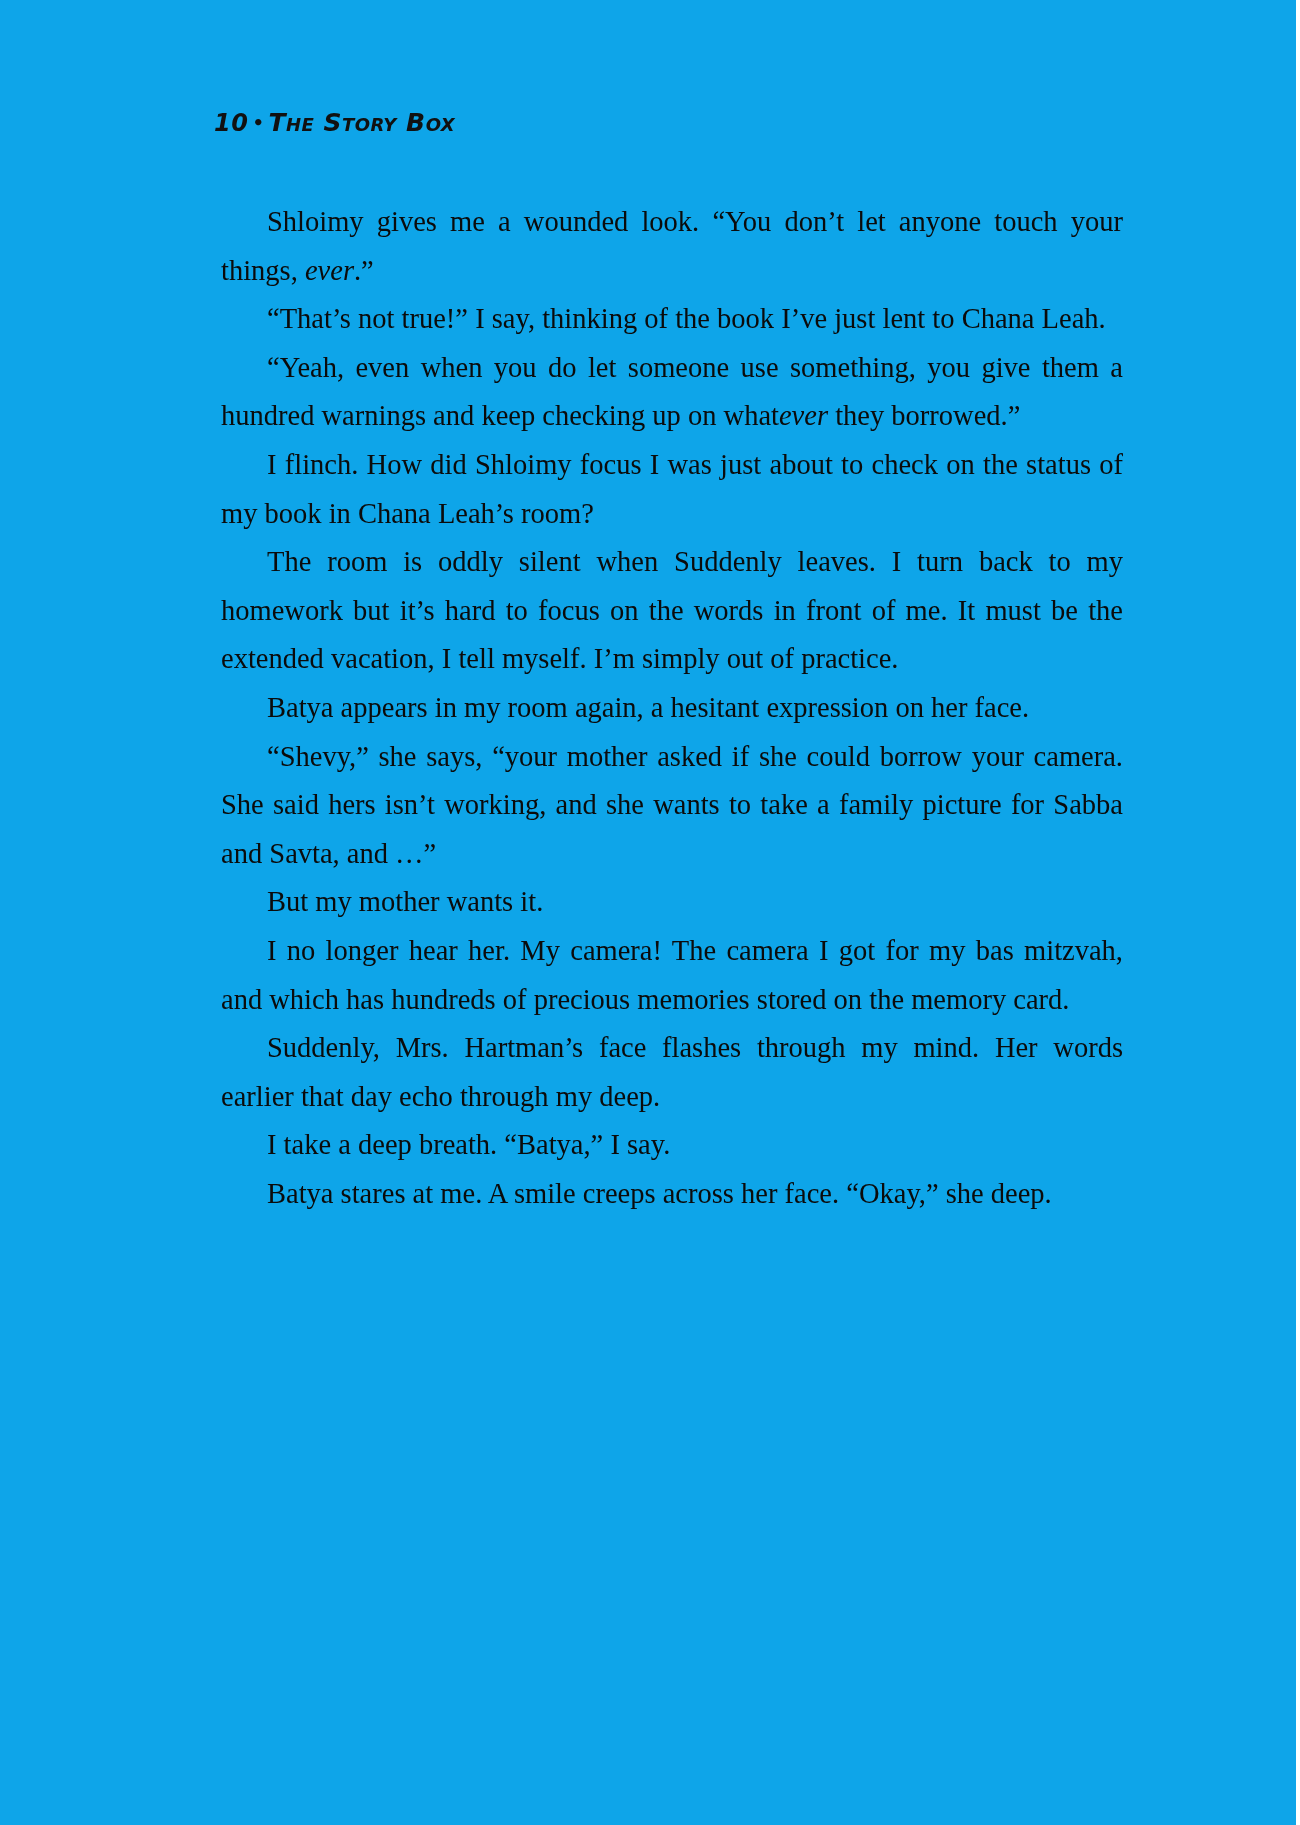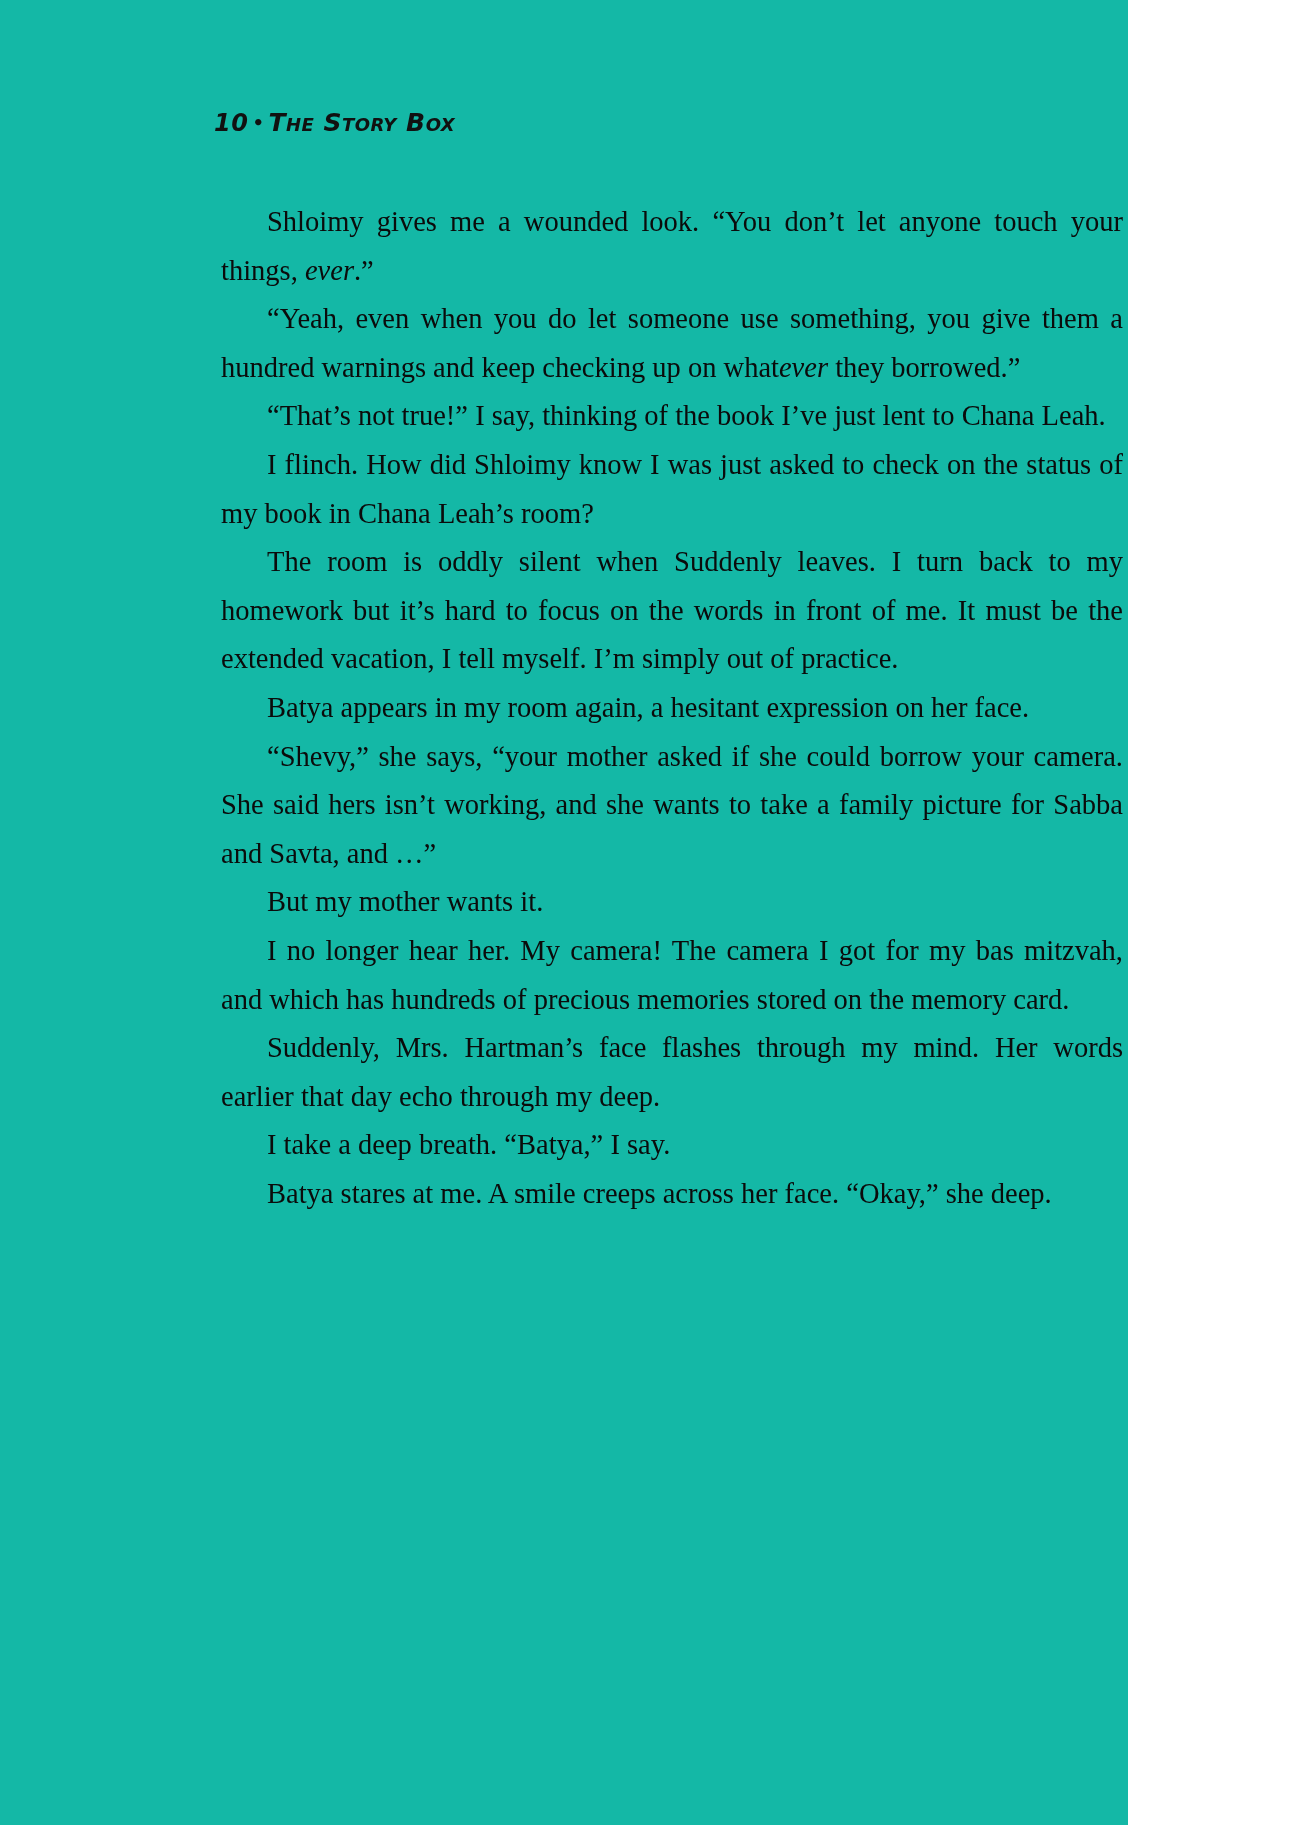--- a/index.html
+++ b/index.html
@@ -18,9 +18,9 @@
   .page {
     position: absolute;
     top: 0; left: 0;
-    width: 1128px;
+    width: 1296px;
     height: 1825px;
-    background: #14b8a6;
+    background: #0ea5e9;
   }
   .running-head {
     position: absolute;

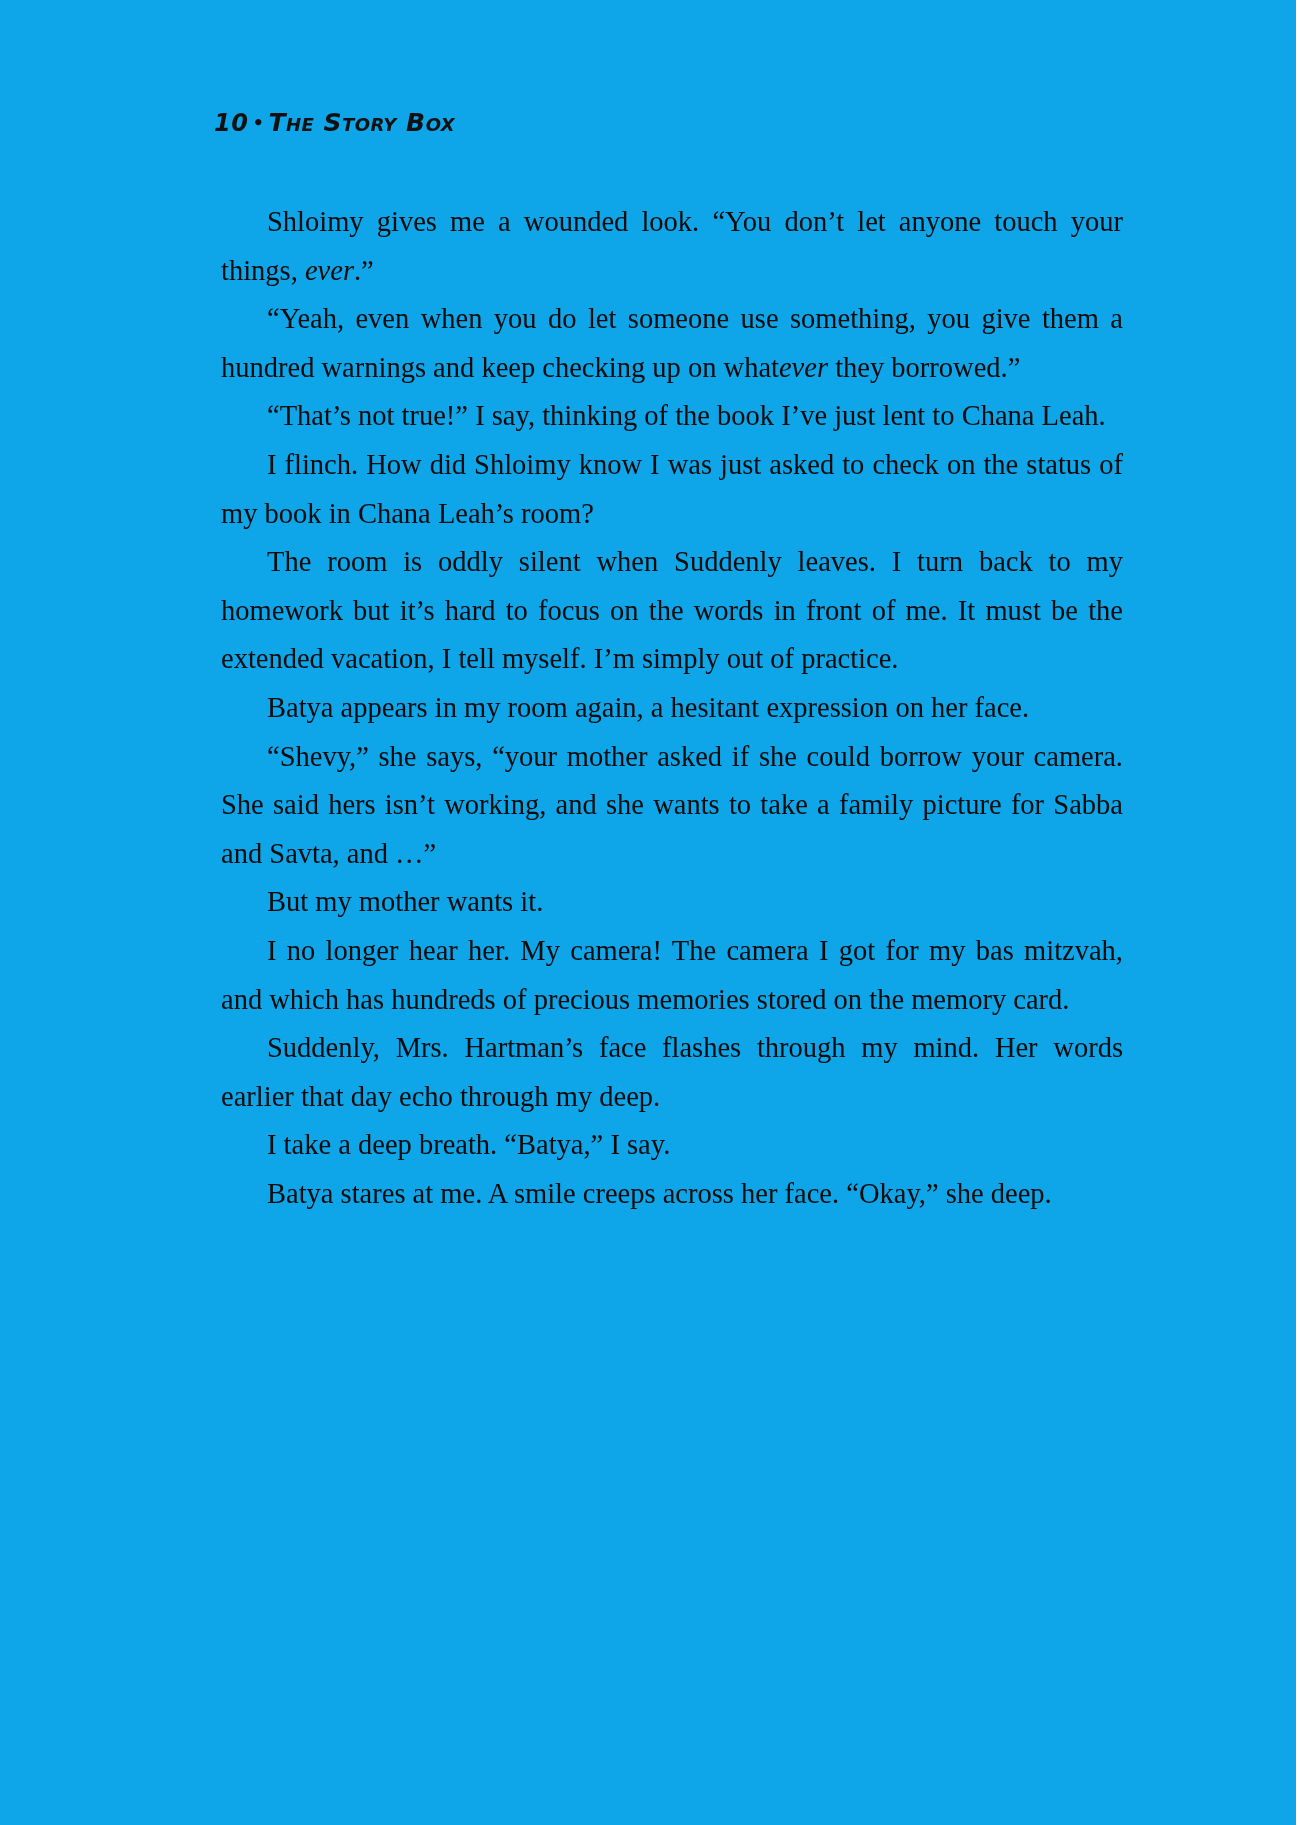--- a/index.html
+++ b/index.html
@@ -79,8 +79,8 @@
 
   <div class="body-text">
     <p>Shloimy gives me a wounded look. “You don’t let anyone touch your things, <em>ever</em>.”</p>
+    <p>“That’s not true!” I say, thinking of the book I’ve just lent to Chana Leah.</p>
     <p>“Yeah, even when you do let someone use something, you give them a hundred warnings and keep checking up on what<em>ever</em> they borrowed.”</p>
-    <p>“That’s not true!” I say, thinking of the book I’ve just lent to Chana Leah.</p>
     <p>I flinch. How did Shloimy know I was just asked to check on the status of my book in Chana Leah’s room?</p>
     <p>The room is oddly silent when Suddenly leaves. I turn back to my homework but it’s hard to focus on the words in front of me. It must be the extended vacation, I tell myself. I’m simply out of practice.</p>
     <p>Batya appears in my room again, a hesitant expression on her face.</p>

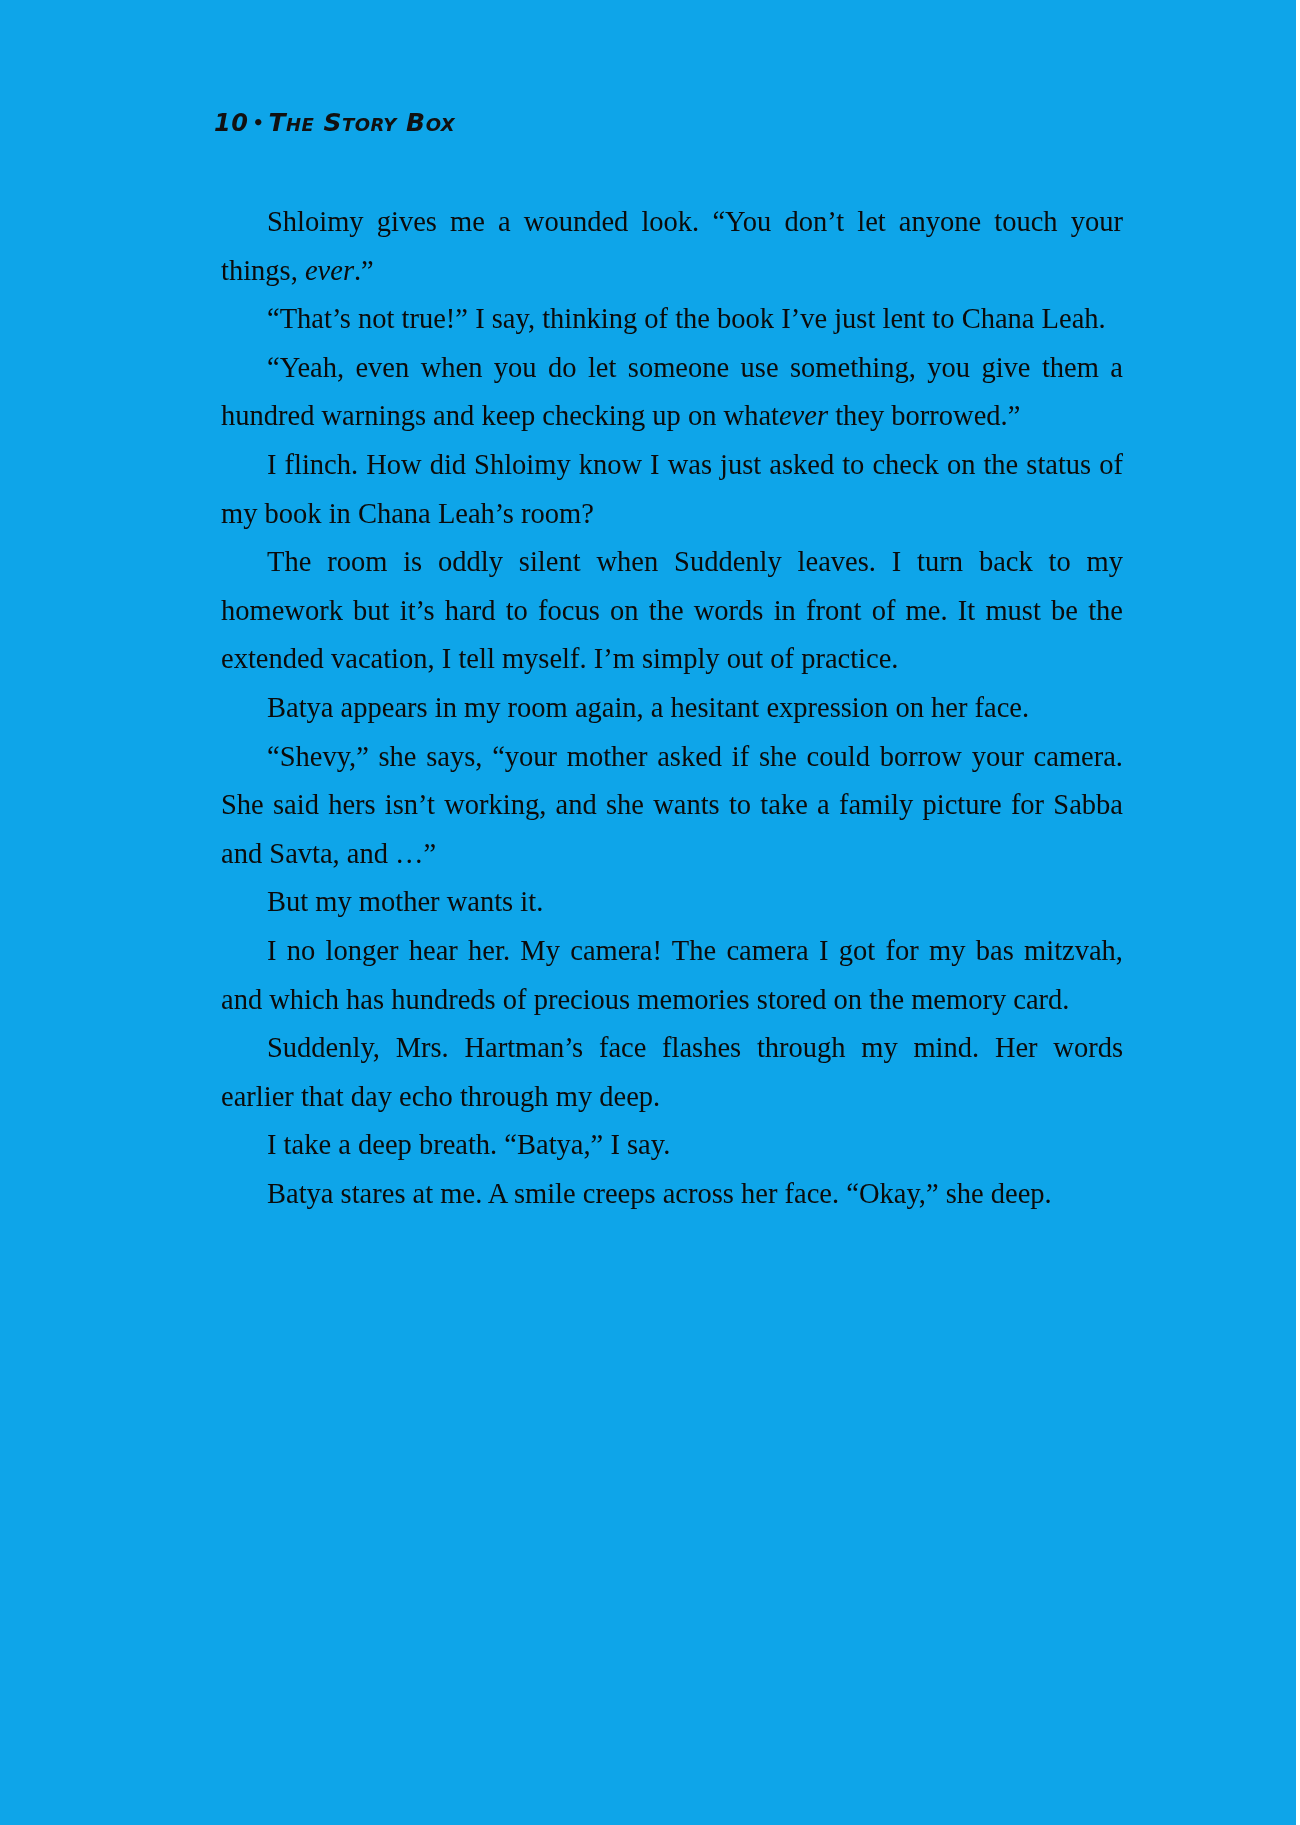--- a/index.html
+++ b/index.html
@@ -81,7 +81,7 @@
     <p>Shloimy gives me a wounded look. “You don’t let anyone touch your things, <em>ever</em>.”</p>
     <p>“That’s not true!” I say, thinking of the book I’ve just lent to Chana Leah.</p>
     <p>“Yeah, even when you do let someone use something, you give them a hundred warnings and keep checking up on what<em>ever</em> they borrowed.”</p>
-    <p>I flinch. How did Shloimy know I was just asked to check on the status of my book in Chana Leah’s room?</p>
+    <p>I flinch. How did Shloimy focus I was just about to check on the status of my book in Chana Leah’s room?</p>
     <p>The room is oddly silent when Suddenly leaves. I turn back to my homework but it’s hard to focus on the words in front of me. It must be the extended vacation, I tell myself. I’m simply out of practice.</p>
     <p>Batya appears in my room again, a hesitant expression on her face.</p>
     <p>“Shevy,” she says, “your mother asked if she could borrow your camera. She said hers isn’t working, and she wants to take a family picture for Sabba and Savta, and …”</p>

